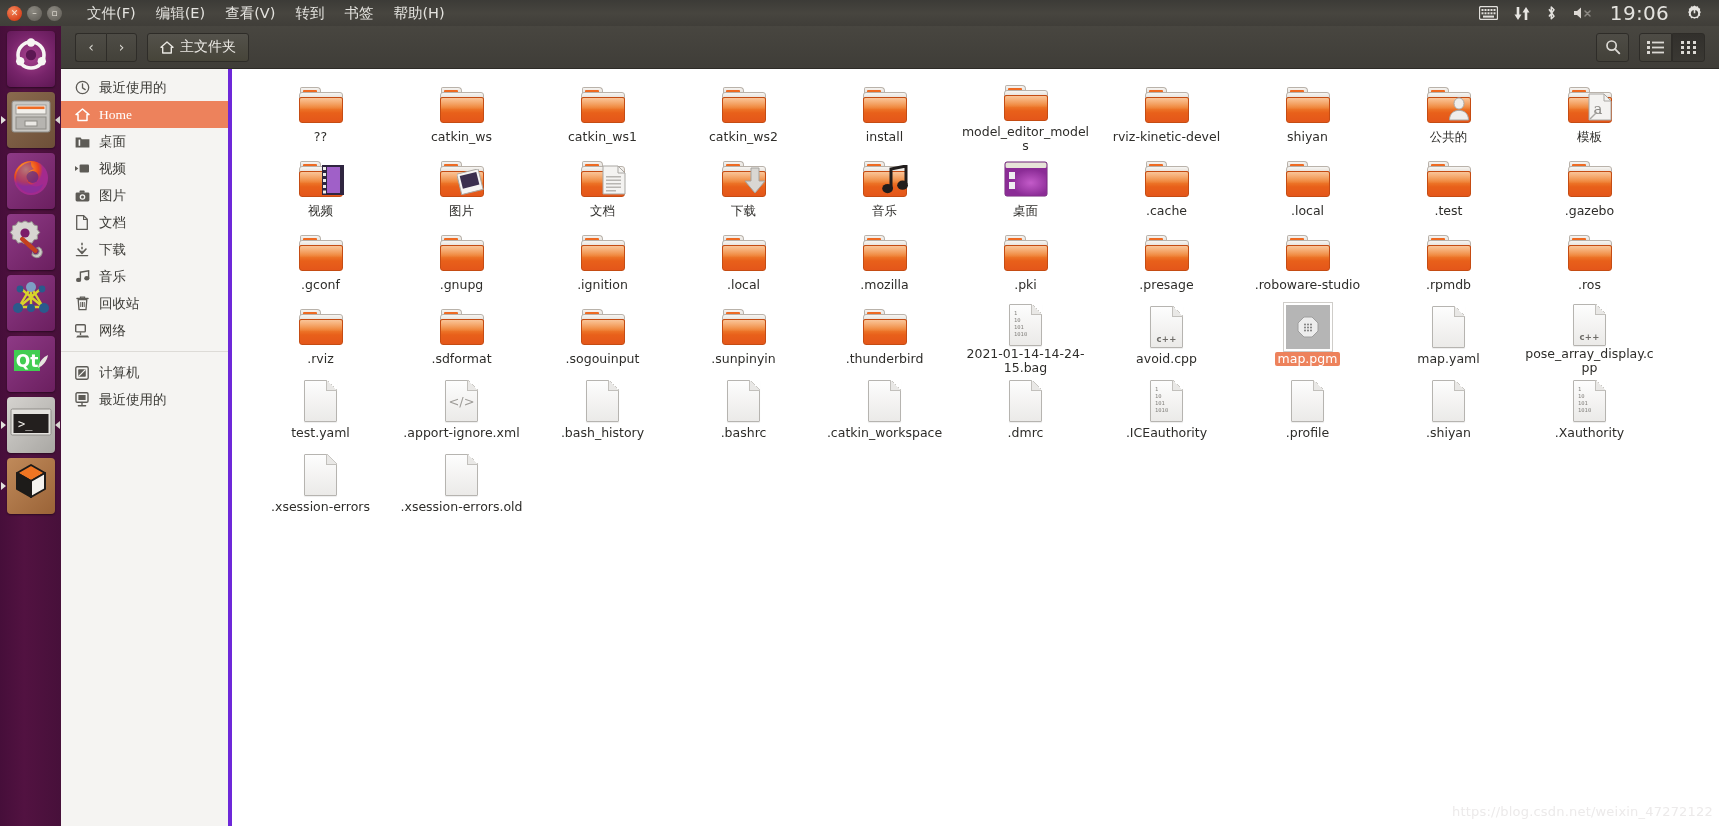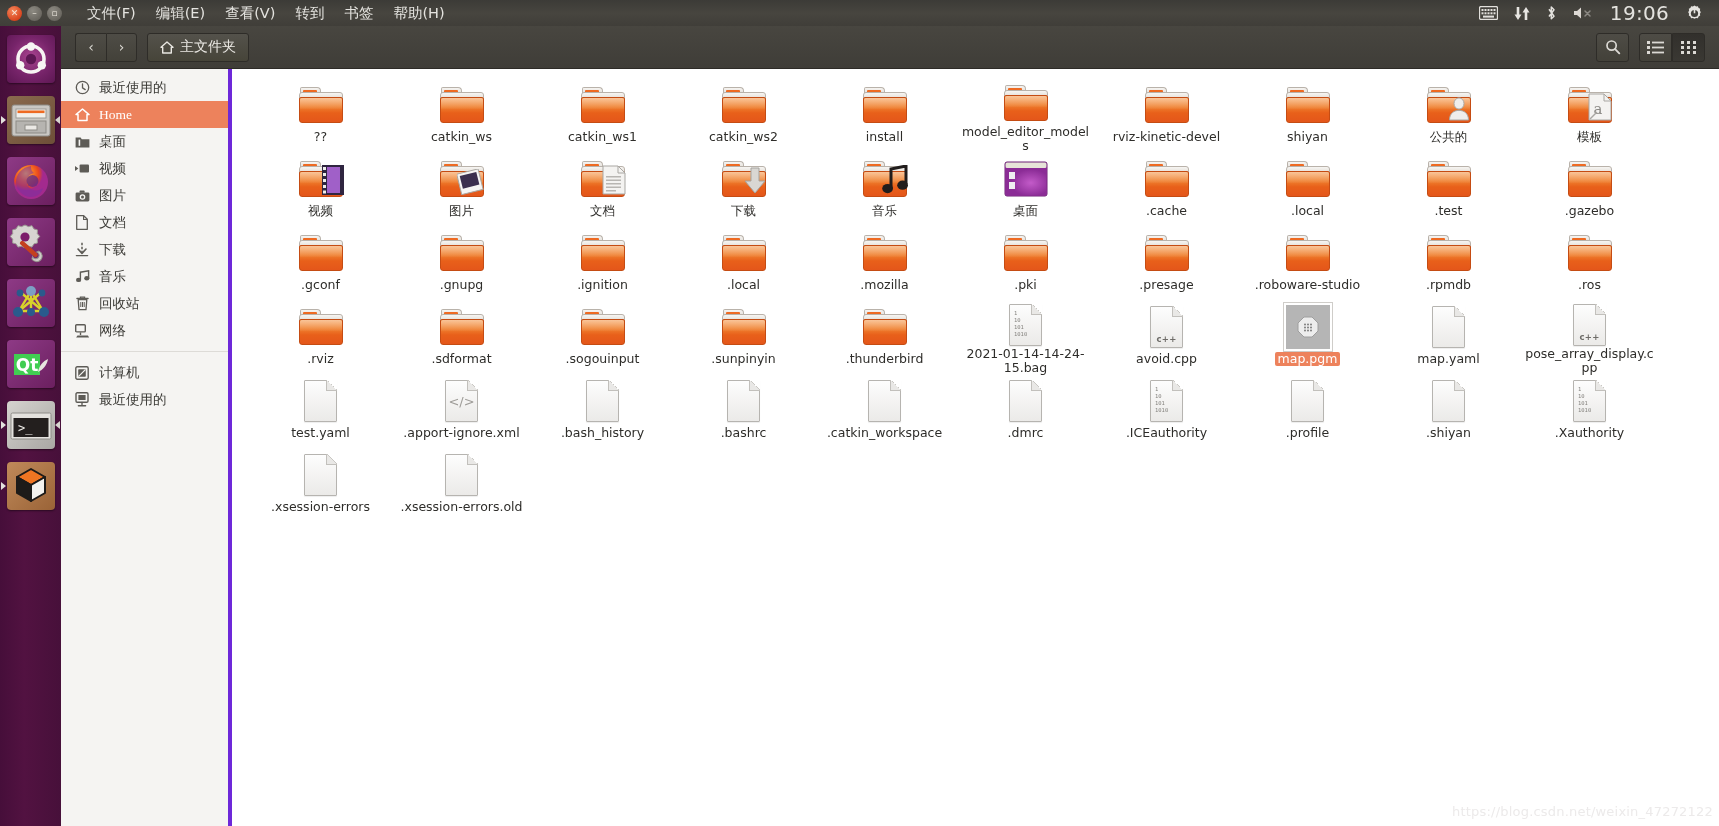--- a/index.html
+++ b/index.html
@@ -39,7 +39,7 @@
   }
   .launch-item{ position:relative; width:61px; height:61px;
     display:flex; align-items:center; justify-content:center; }
-  .li-ico{ width:48px; height:48px; border-radius:4px; position:relative; overflow:hidden;
+  .li-ico{ width:48px; height:56px; border-radius:4px; position:relative; overflow:hidden;
            box-shadow:0 1px 2px rgba(0,0,0,.45); }
   .run-dot{ position:absolute; left:1px; top:50%; transform:translateY(-50%);
     width:0; height:0; border-top:4px solid transparent; border-bottom:4px solid transparent;

